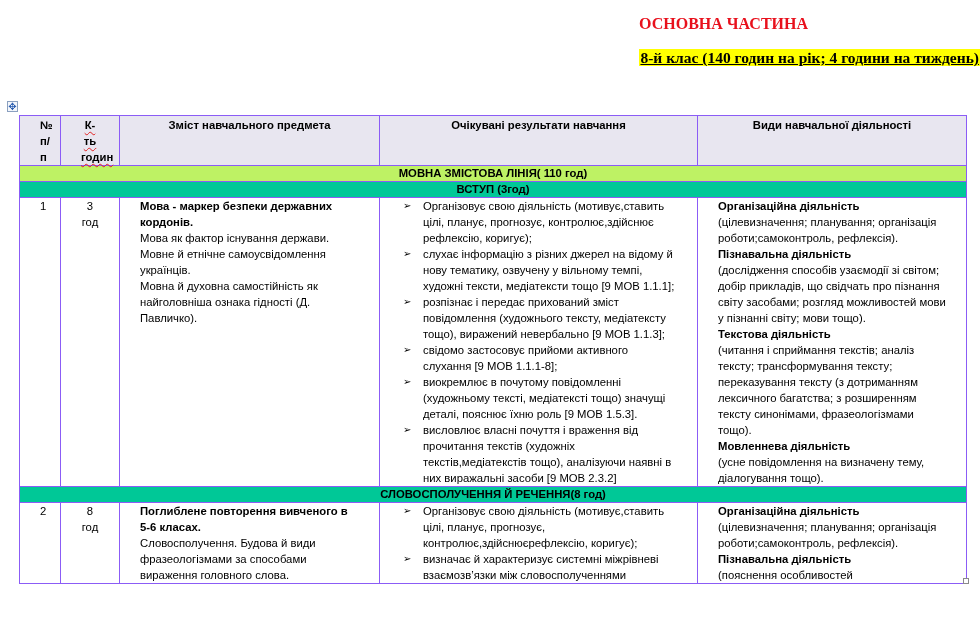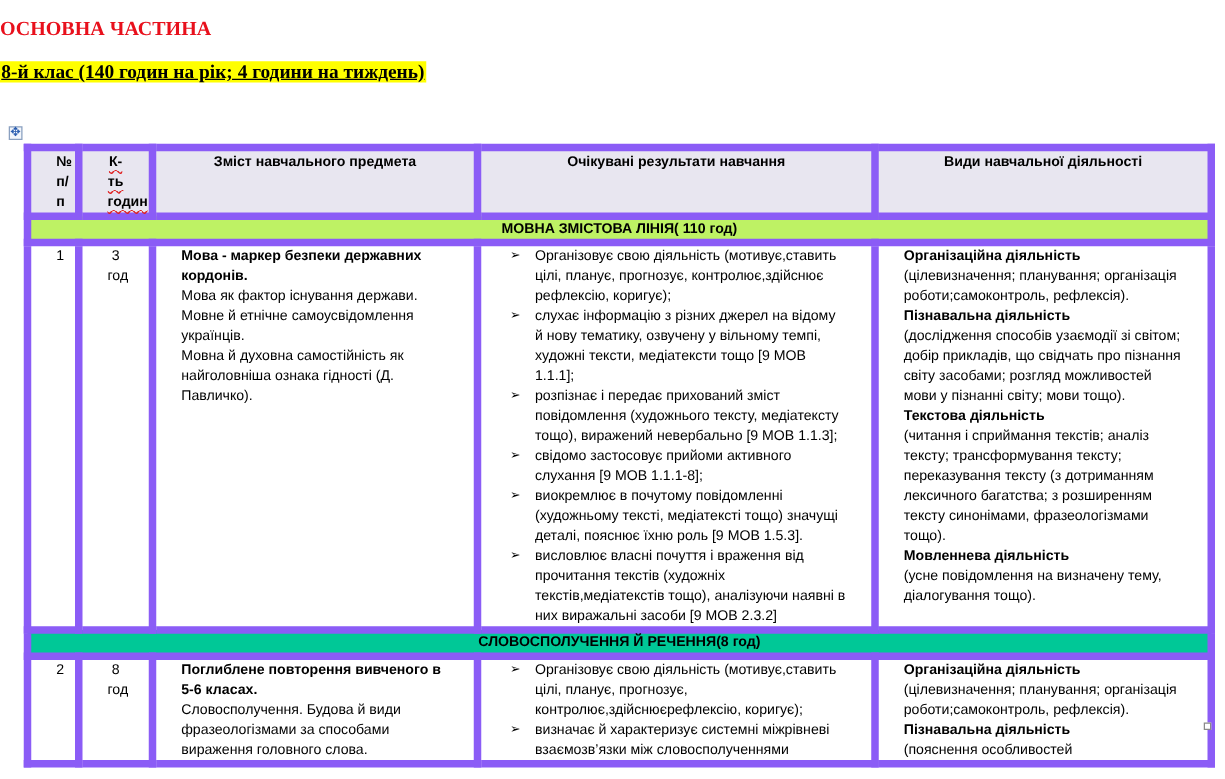--- a/index.html
+++ b/index.html
@@ -5,7 +5,7 @@
     html, body { margin: 0; padding: 0; background: #ffffff; }
     body { width: 980px; height: 623px; position: relative; overflow: hidden; font-family: "Liberation Sans", "DejaVu Sans", sans-serif; color: #000; }
     .title {
-      position: absolute; top: 15px; left: 0; width: 808px; text-align: left;
+      position: absolute; top: 15px; left: 0; width: 808px; text-align: right;
       font-family: "Liberation Serif", "DejaVu Serif", serif; font-weight: bold; color: #e8101c; font-size: 16px;
     }
     .subtitle-wrap { position: absolute; top: 49px; left: 0; width: 980px; text-align: left; }

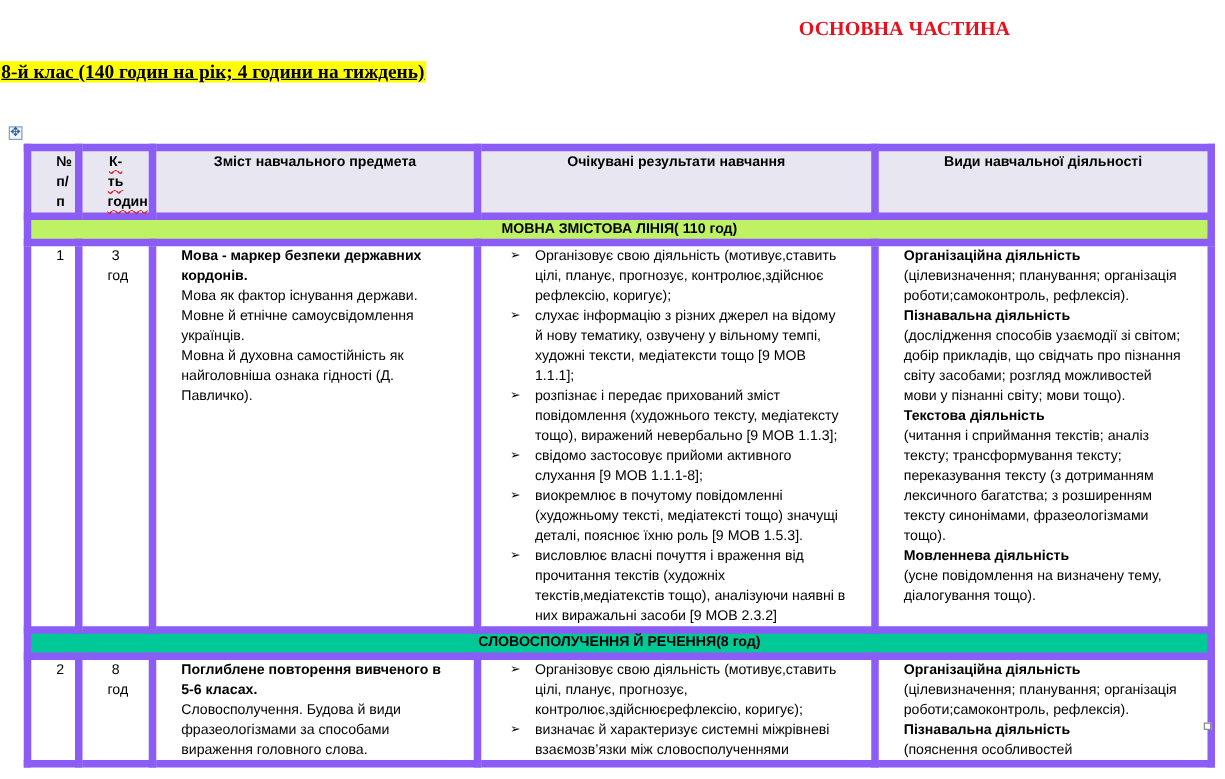--- a/index.html
+++ b/index.html
@@ -8,7 +8,7 @@
       position: absolute; top: 15px; left: 0; width: 808px; text-align: right;
       font-family: "Liberation Serif", "DejaVu Serif", serif; font-weight: bold; color: #e8101c; font-size: 16px;
     }
-    .subtitle-wrap { position: absolute; top: 49px; left: 0; width: 980px; text-align: left; }
+    .subtitle-wrap { position: absolute; top: 49px; left: 0; width: 980px; text-align: right; }
     .subtitle {
       font-family: "Liberation Serif", "DejaVu Serif", serif; font-weight: bold; font-size: 15.5px;
       background: #ffff00; text-decoration: underline; padding: 0 1px;

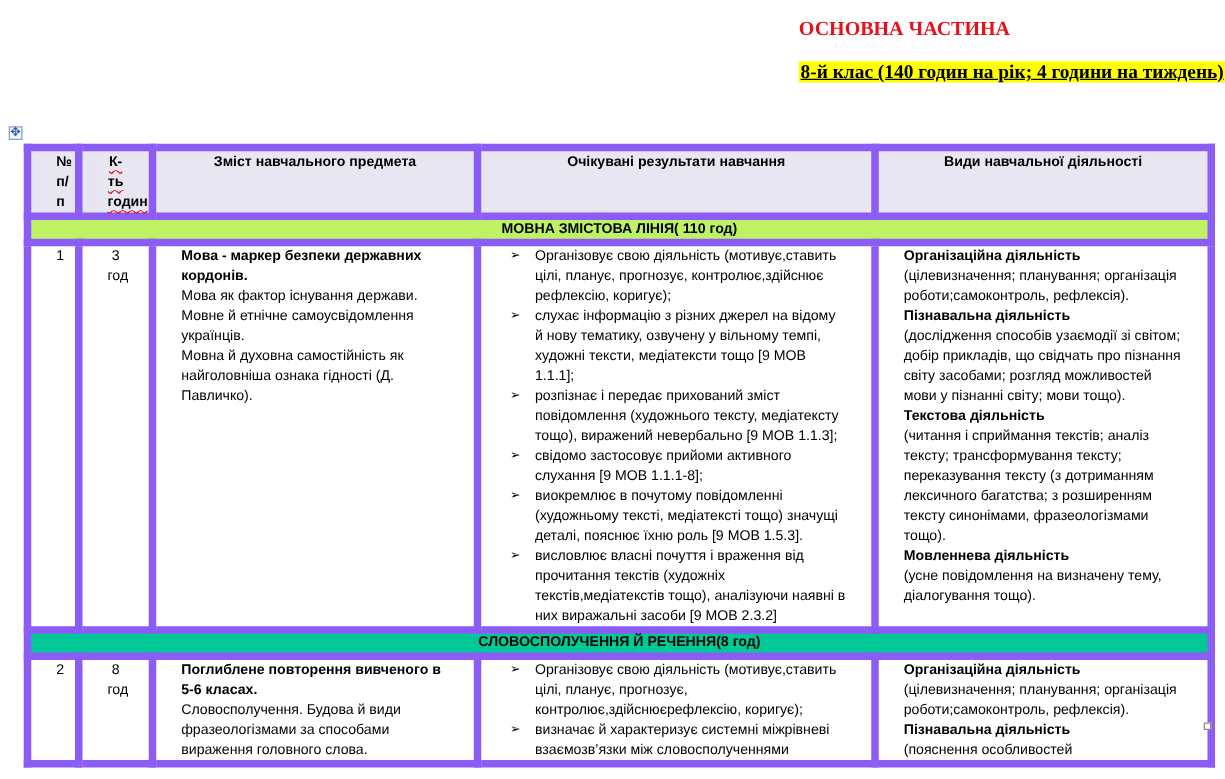--- a/index.html
+++ b/index.html
@@ -26,7 +26,7 @@
       position: absolute; left: 19px; top: 115px; width: 947px;
       border-collapse: collapse; table-layout: fixed; font-size: 11.3px; line-height: 16px;
     }
-    table.curr td, table.curr th { border: 6px solid #8b5cf6; vertical-align: top; padding: 0 20px; margin-top: 17px; }
+    table.curr td, table.curr th { border: 1px solid #8b5cf6; vertical-align: top; padding: 0 20px; margin-top: 17px; }
     table.curr th { background: #e8e6f0; font-weight: bold; text-align: center; height: 30px; padding-top: 1px; }
     .band-orange td { background: #bef264; font-weight: bold; text-align: center; height: 15px; padding: 0; line-height: 15px; }
     .band-green td { background: #00c897; font-weight: bold; text-align: center; height: 15px; padding: 0; line-height: 15px; }

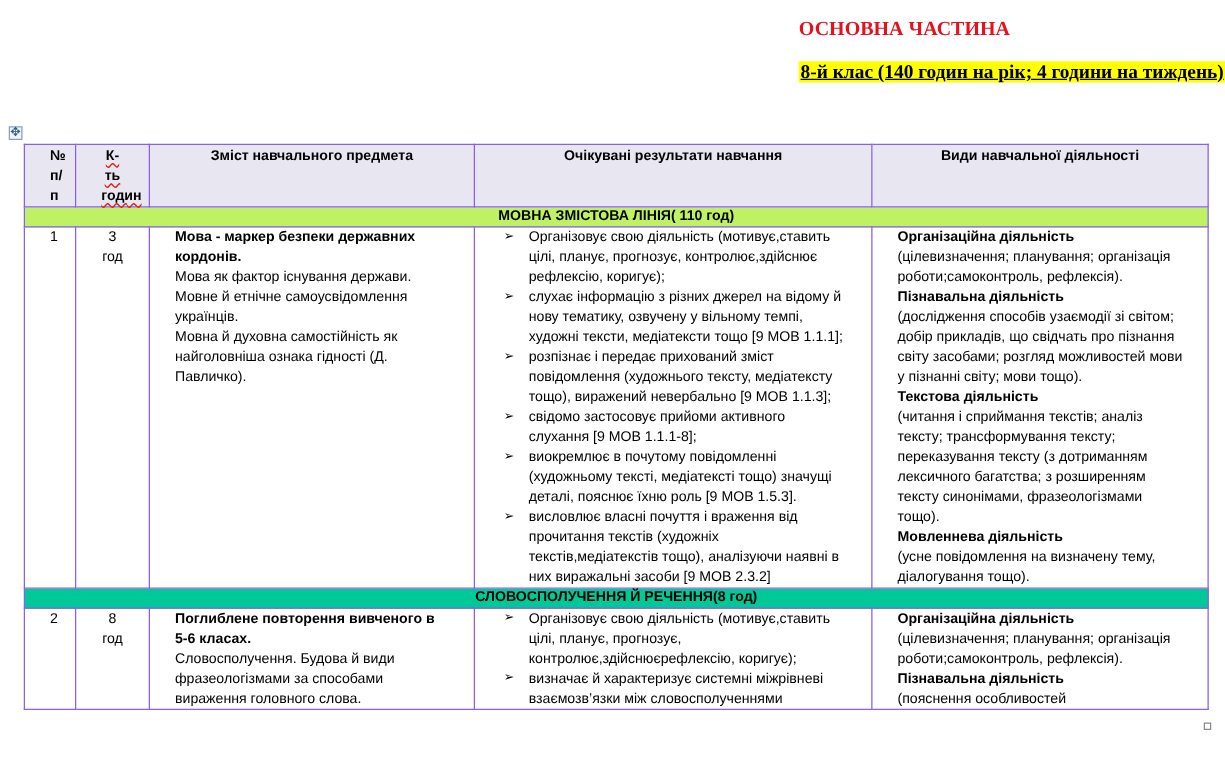--- a/index.html
+++ b/index.html
@@ -70,6 +70,9 @@
     <tr class="band-orange">
       <td colspan="5">МОВНА ЗМІСТОВА ЛІНІЯ( 110 год)</td>
     </tr>
+    <tr class="band-green">
+      <td colspan="5">ВСТУП (3год)</td>
+    </tr>
 
     <tr class="row-1">
       <td class="center">1</td>

